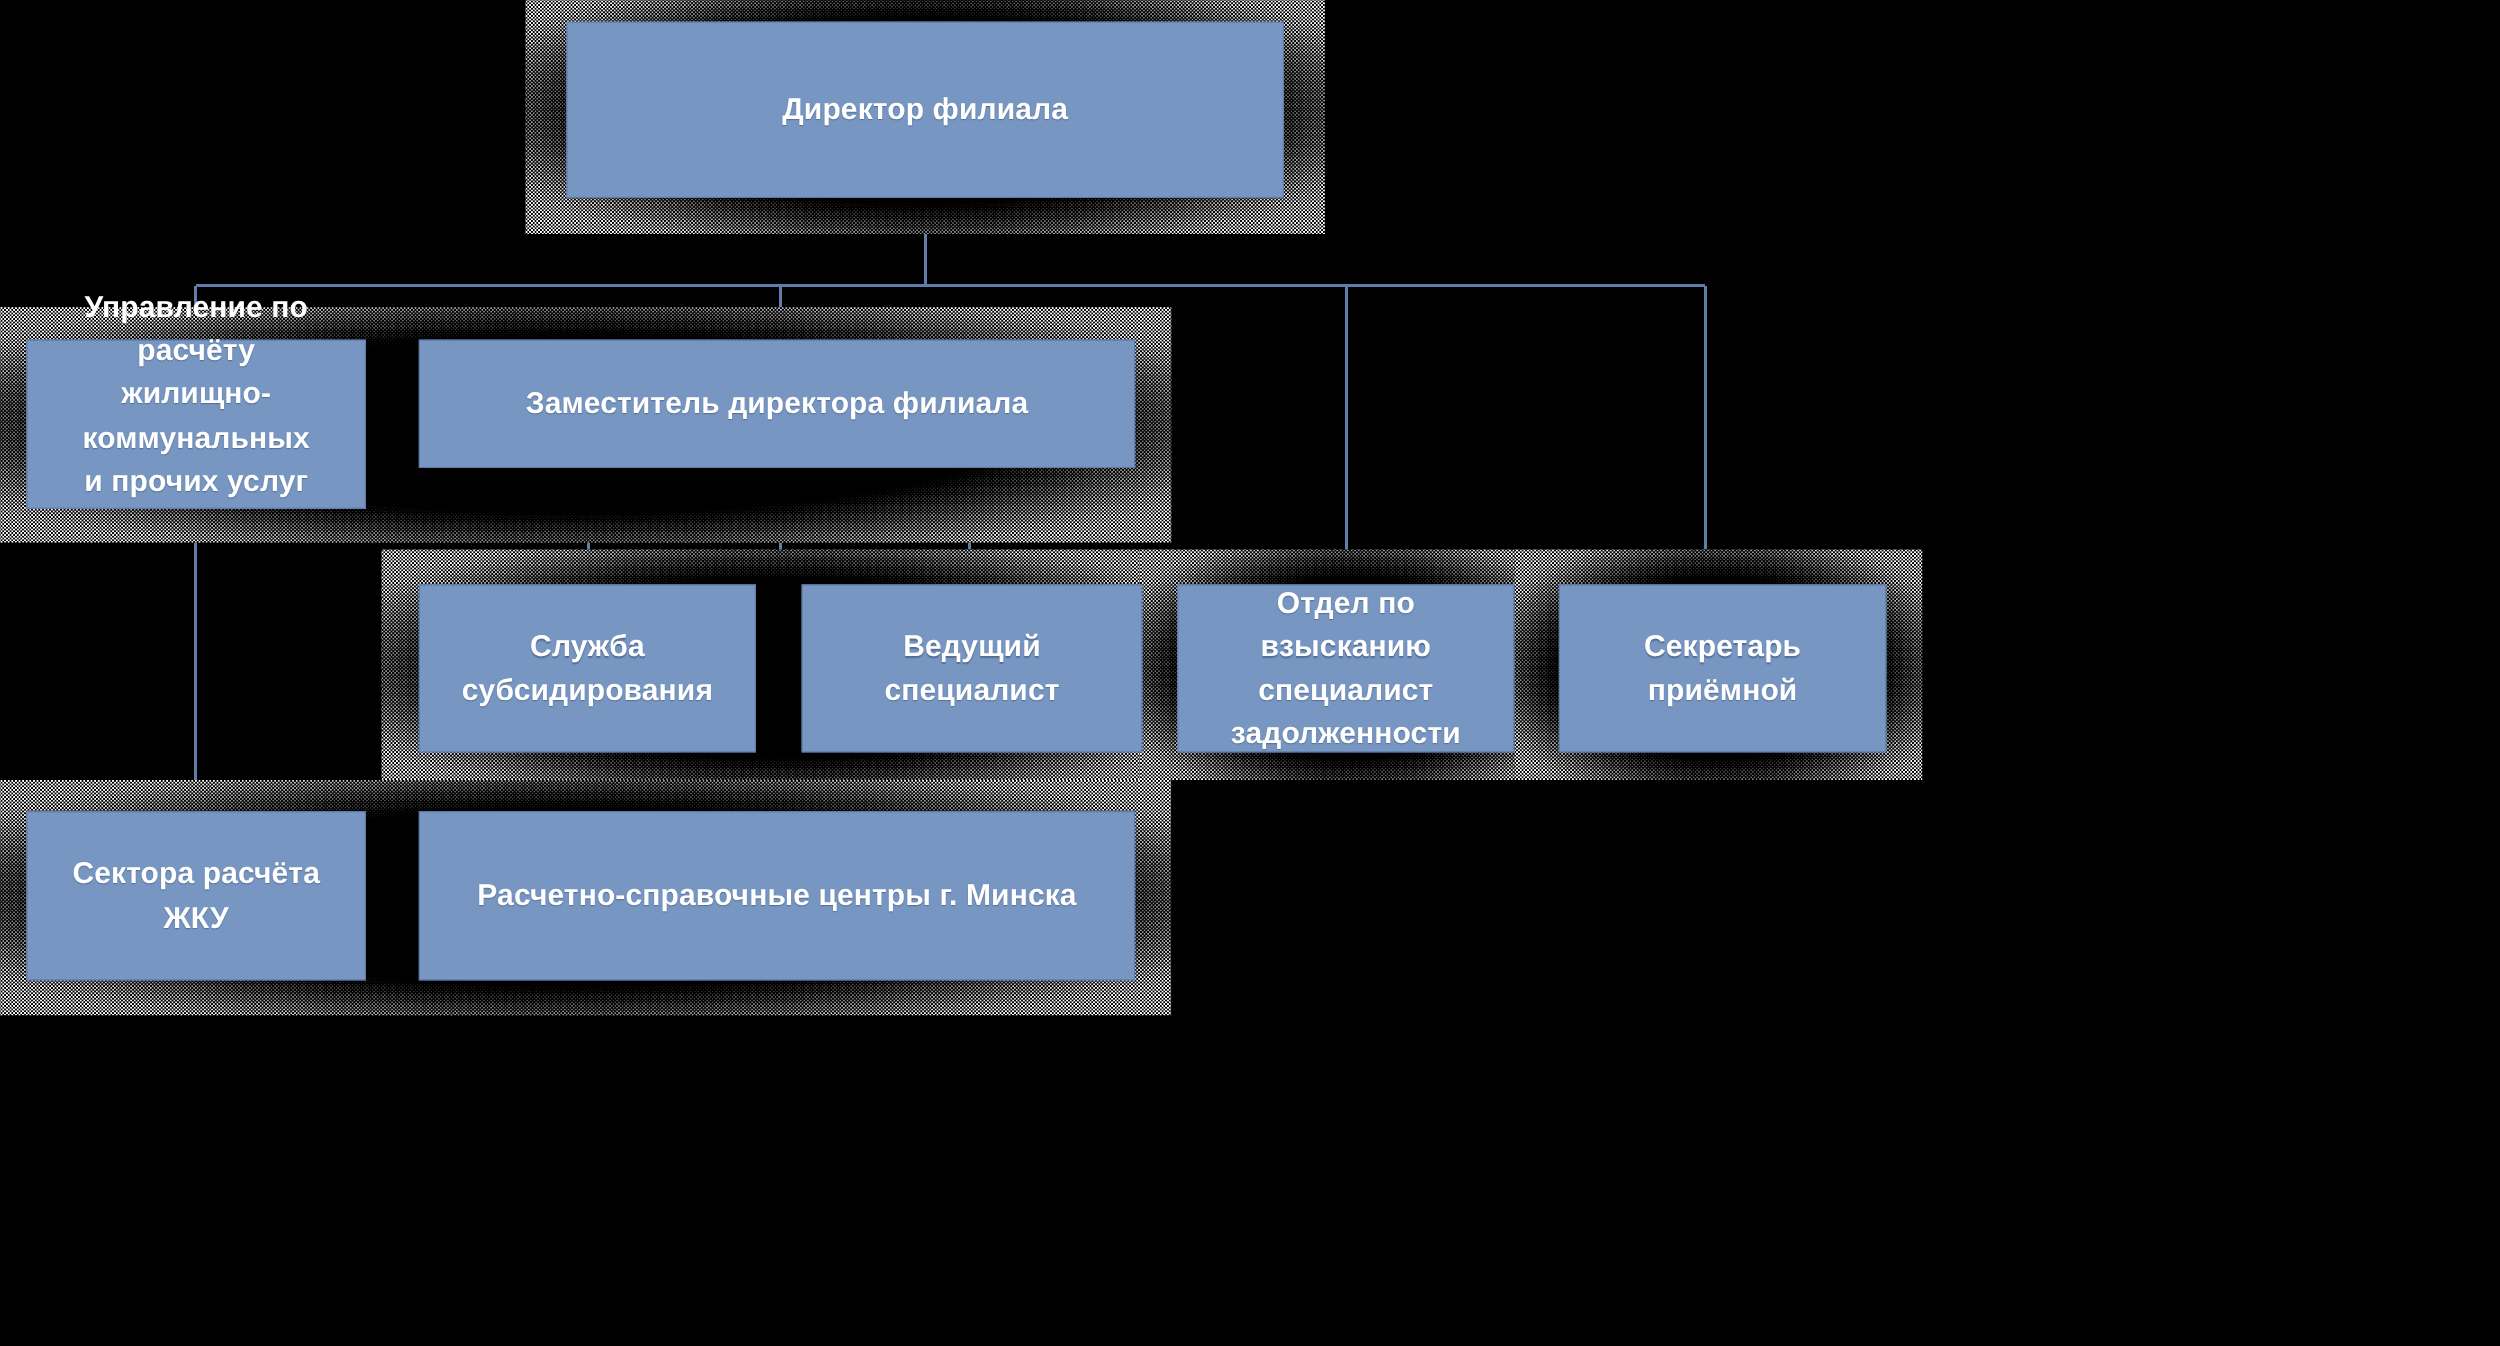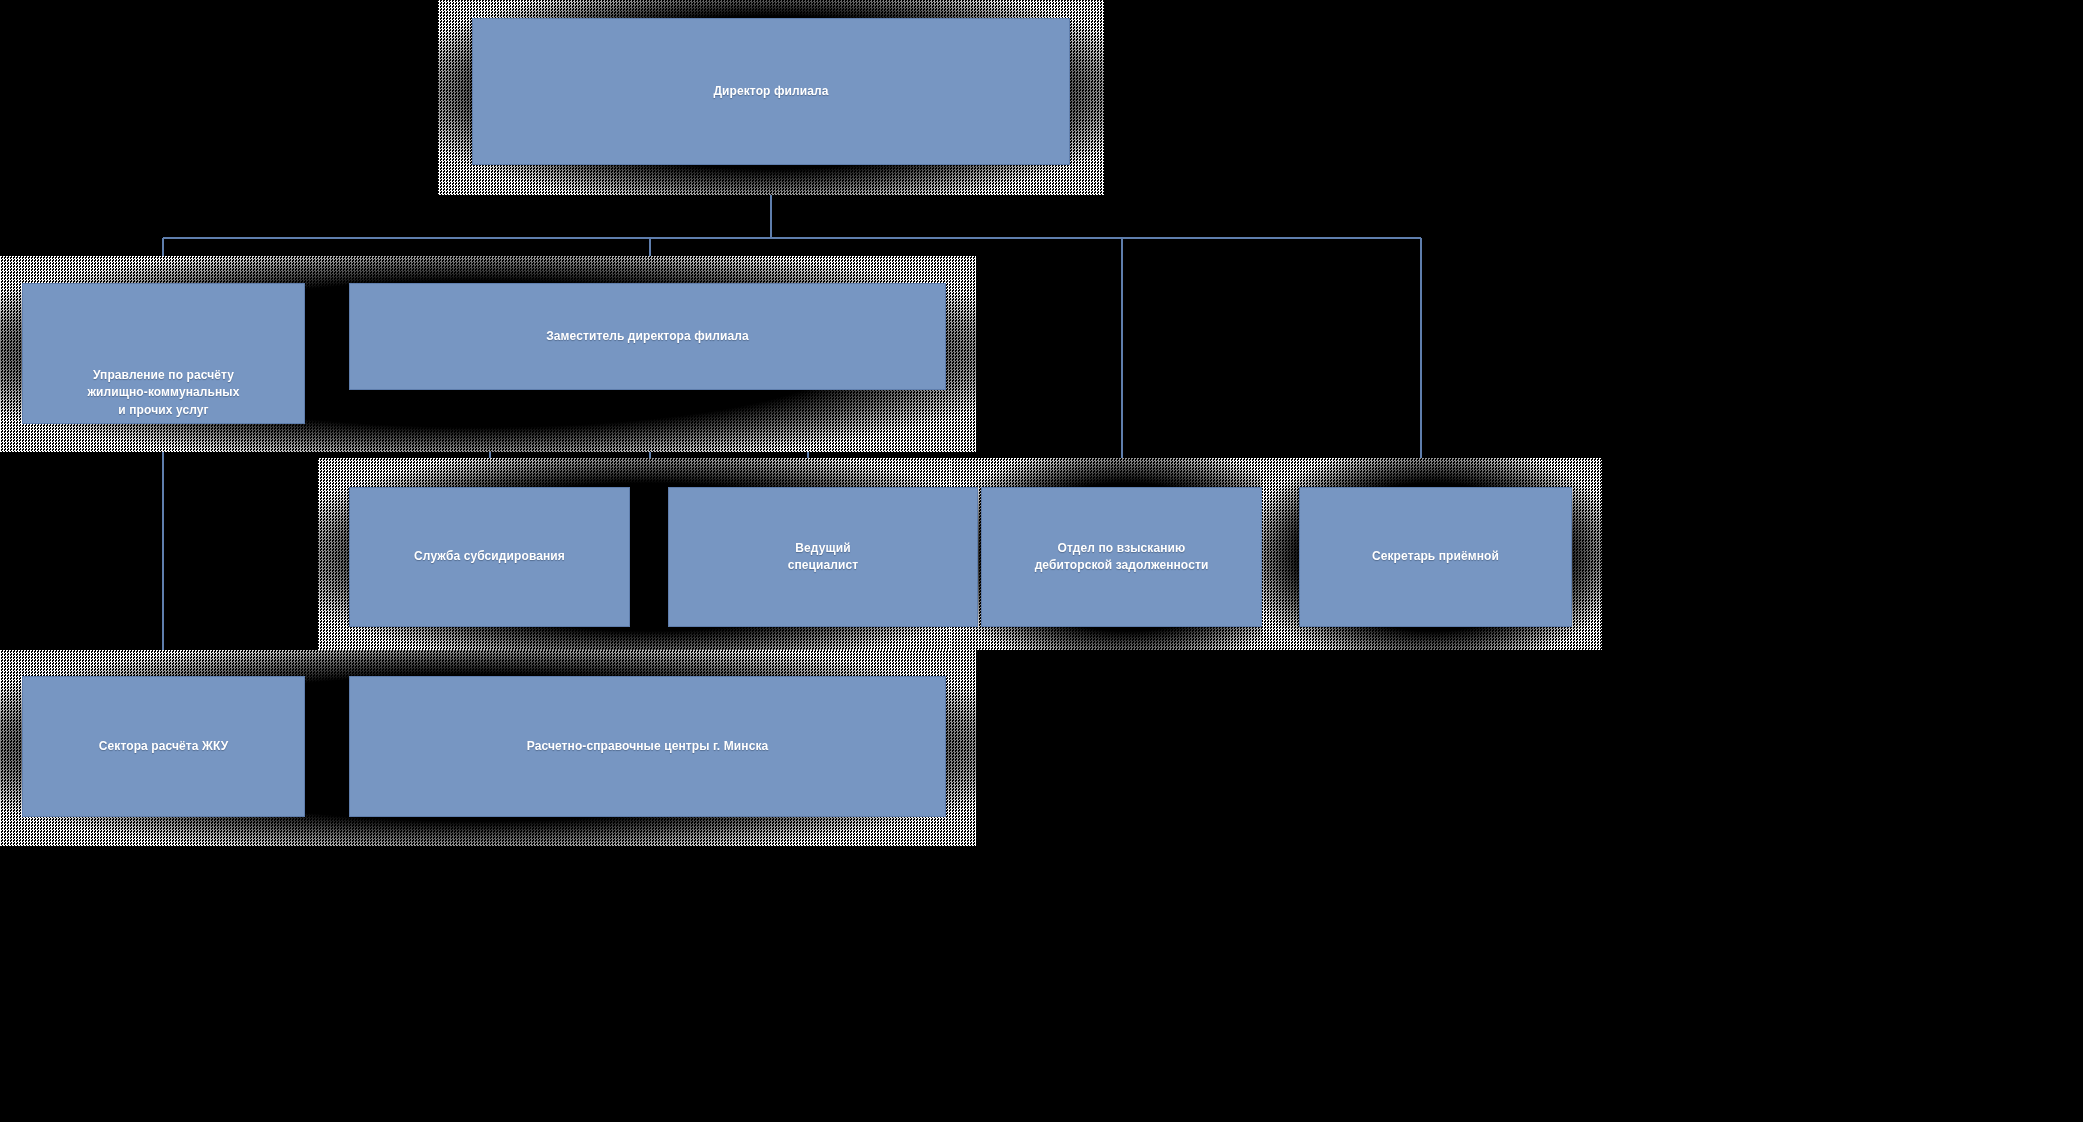--- a/index.html
+++ b/index.html
@@ -34,7 +34,7 @@
     text-align: center;
     color: #ffffff;
     font-weight: bold;
-    font-size: 12px;
+    font-size: 25px;
     line-height: 1.45;
     letter-spacing: 0.1px;
     z-index: 3;

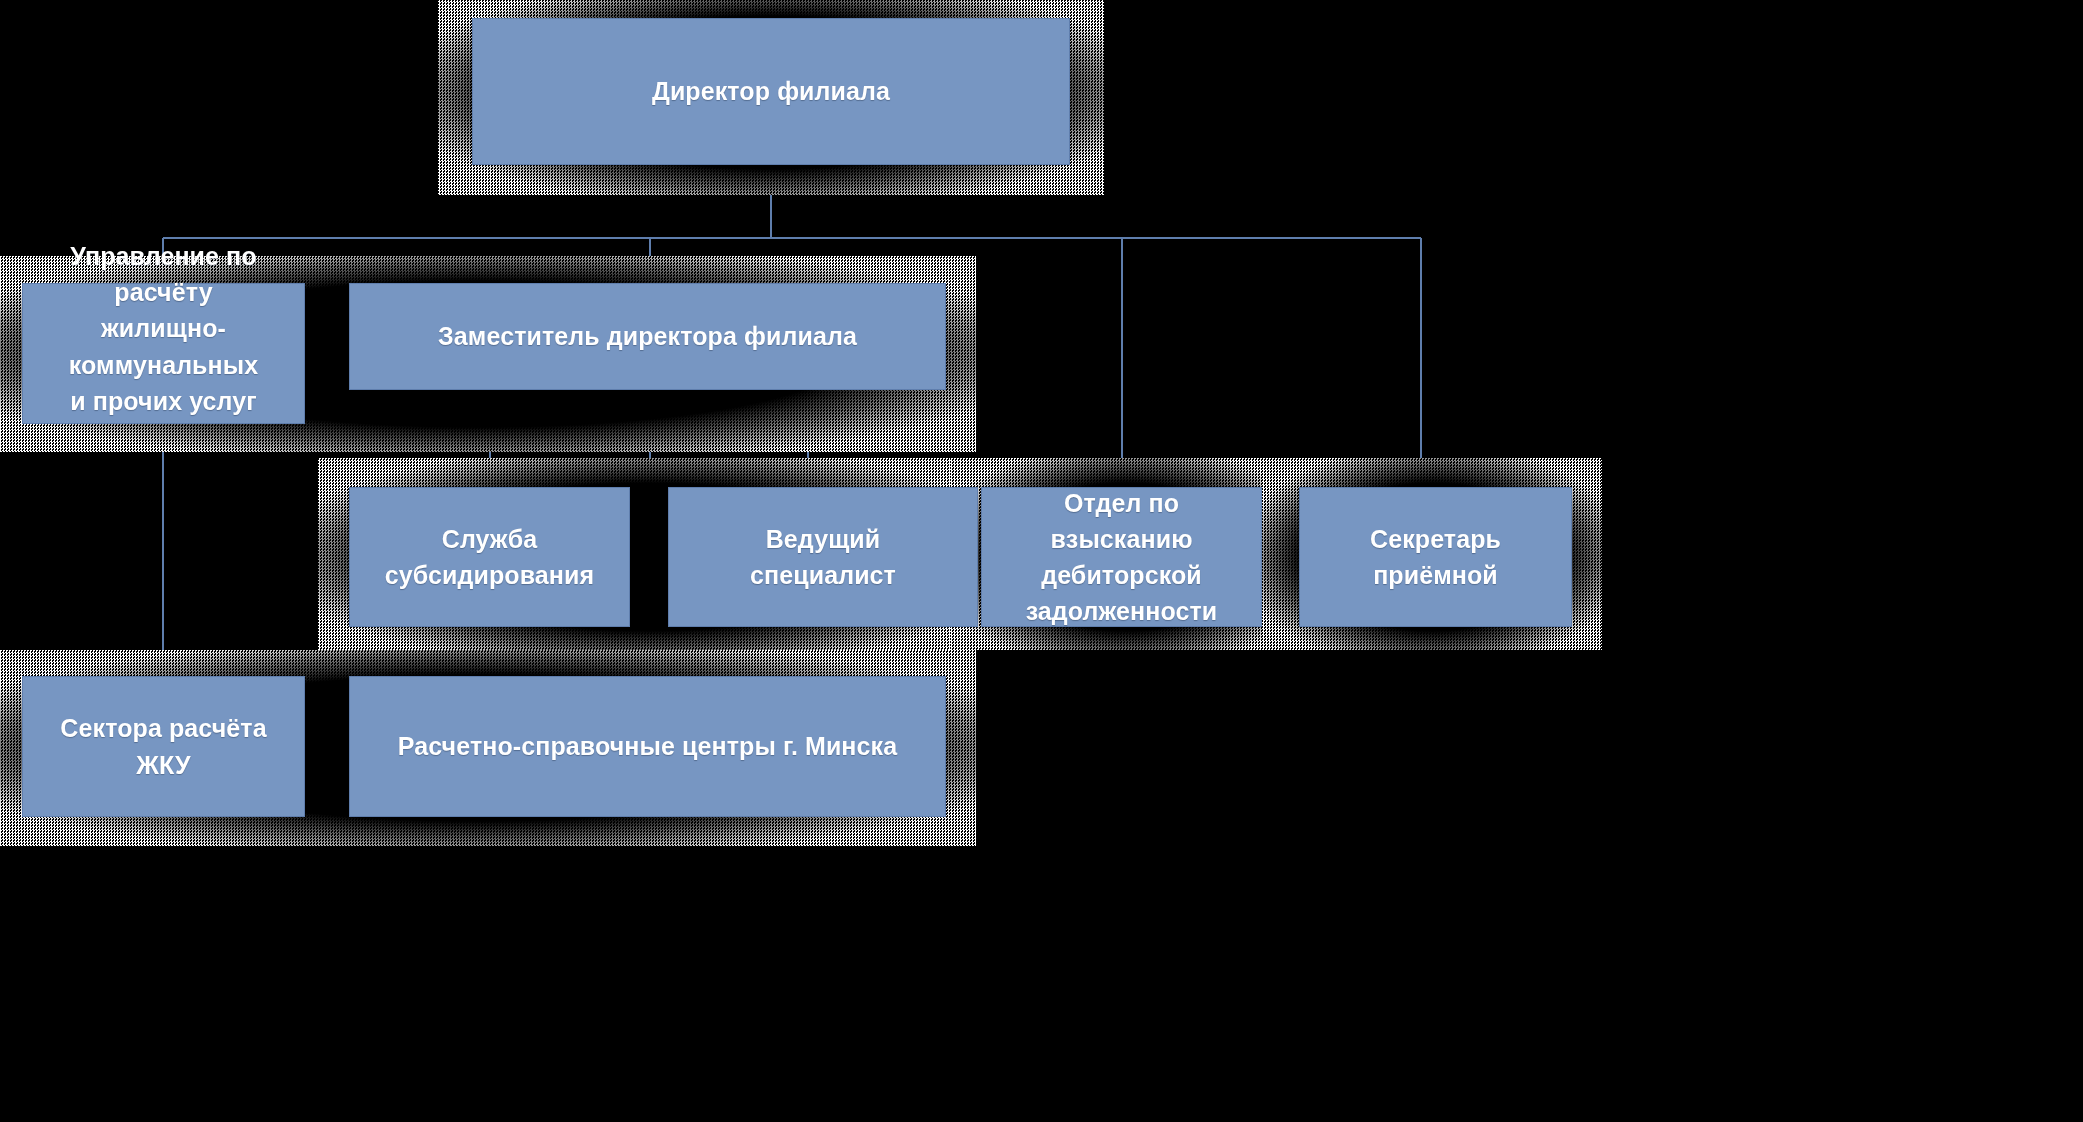--- a/index.html
+++ b/index.html
@@ -137,7 +137,7 @@
 
   <div class="node" style="left:981px; top:487px; width:281px; height:140px;">
     <span class="label">Отдел по взысканию
-дебиторской задолженности</span>
+специалист задолженности</span>
   </div>
 
   <div class="node" style="left:1299px; top:487px; width:273px; height:140px;">

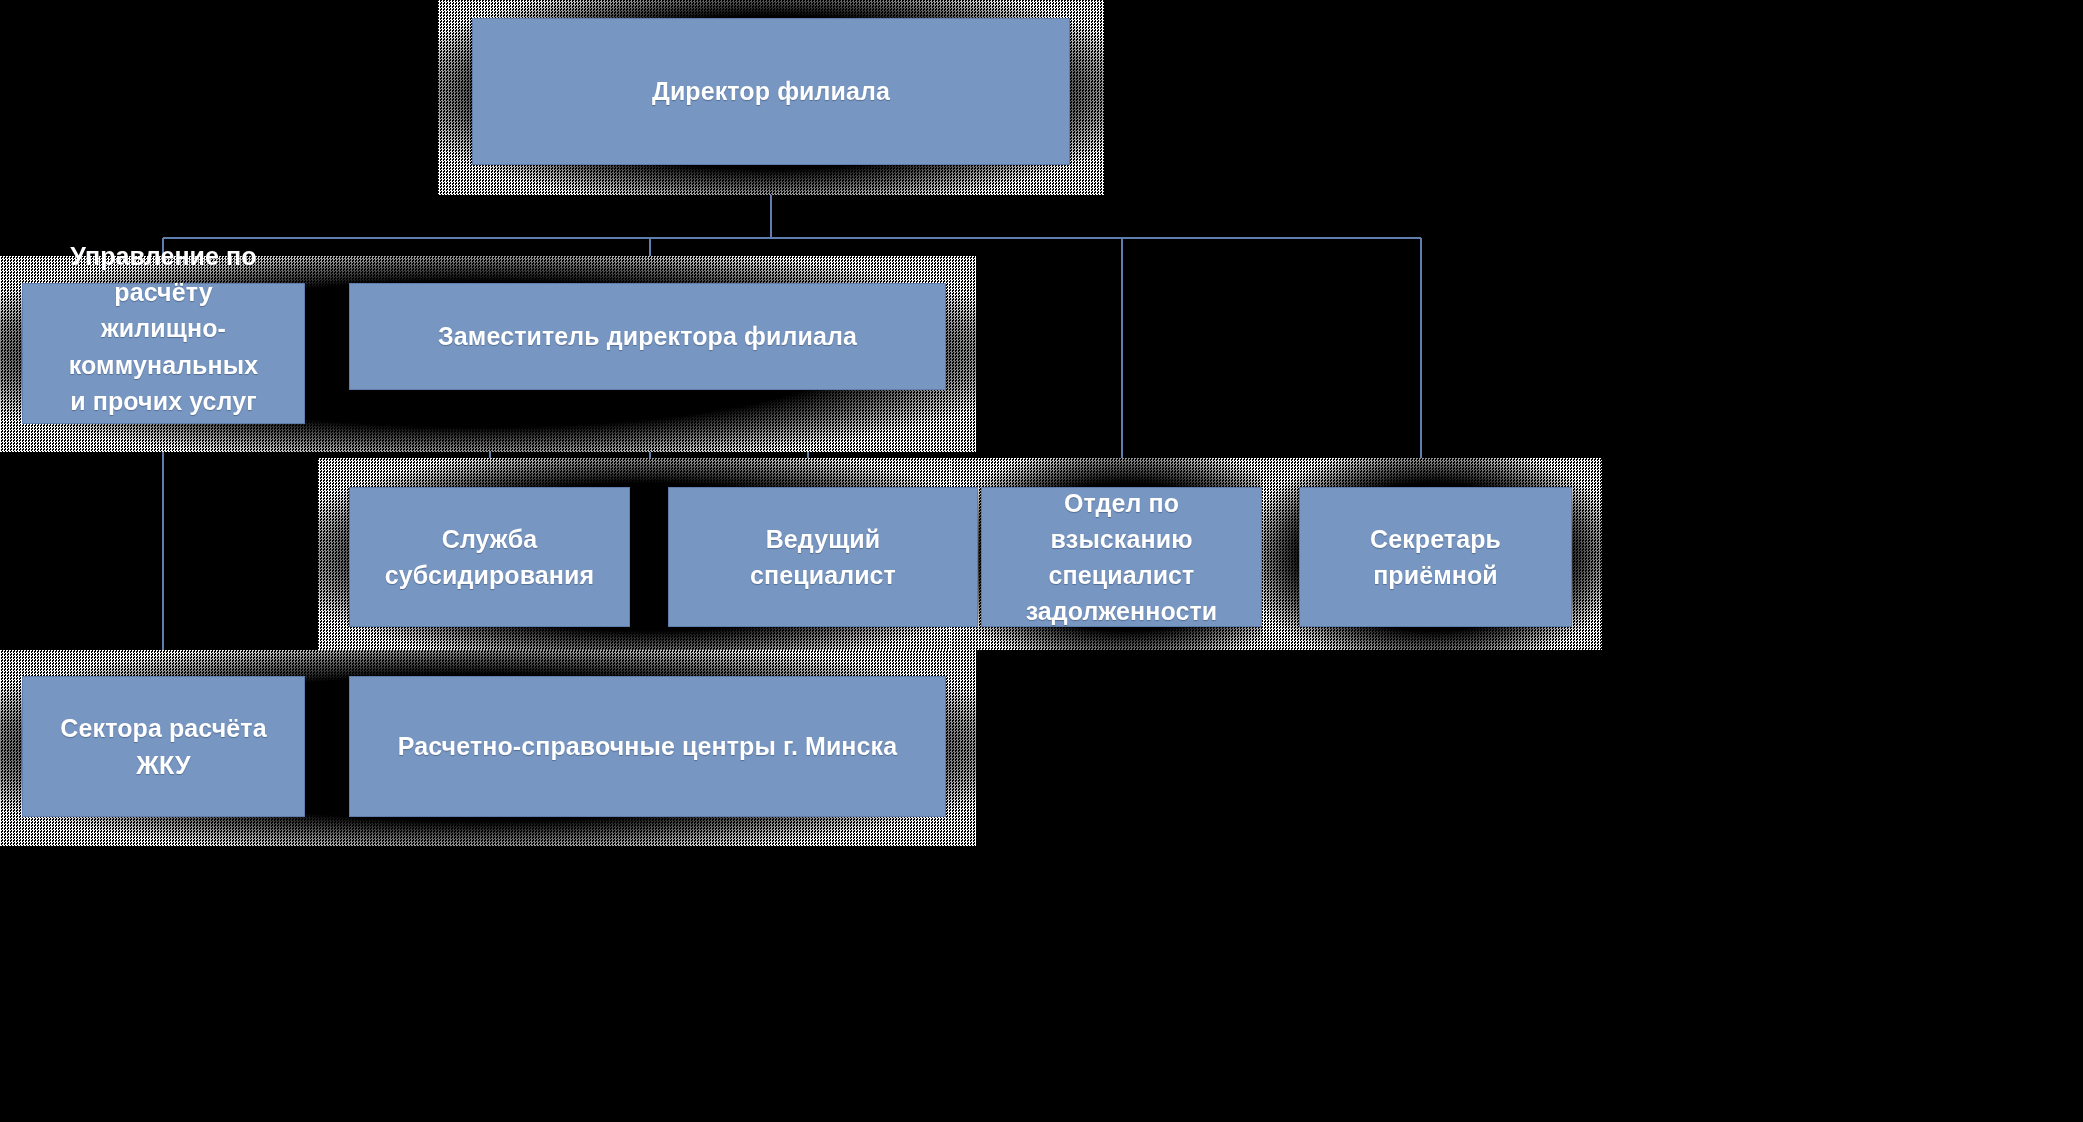--- a/index.html
+++ b/index.html
@@ -130,7 +130,7 @@
     <span class="label">Служба субсидирования</span>
   </div>
 
-  <div class="node" style="left:668px; top:487px; width:310px; height:140px;">
+  <div class="node" style="left:668px; top:487px; width:284px; height:140px;">
     <span class="label">Ведущий
 специалист</span>
   </div>

